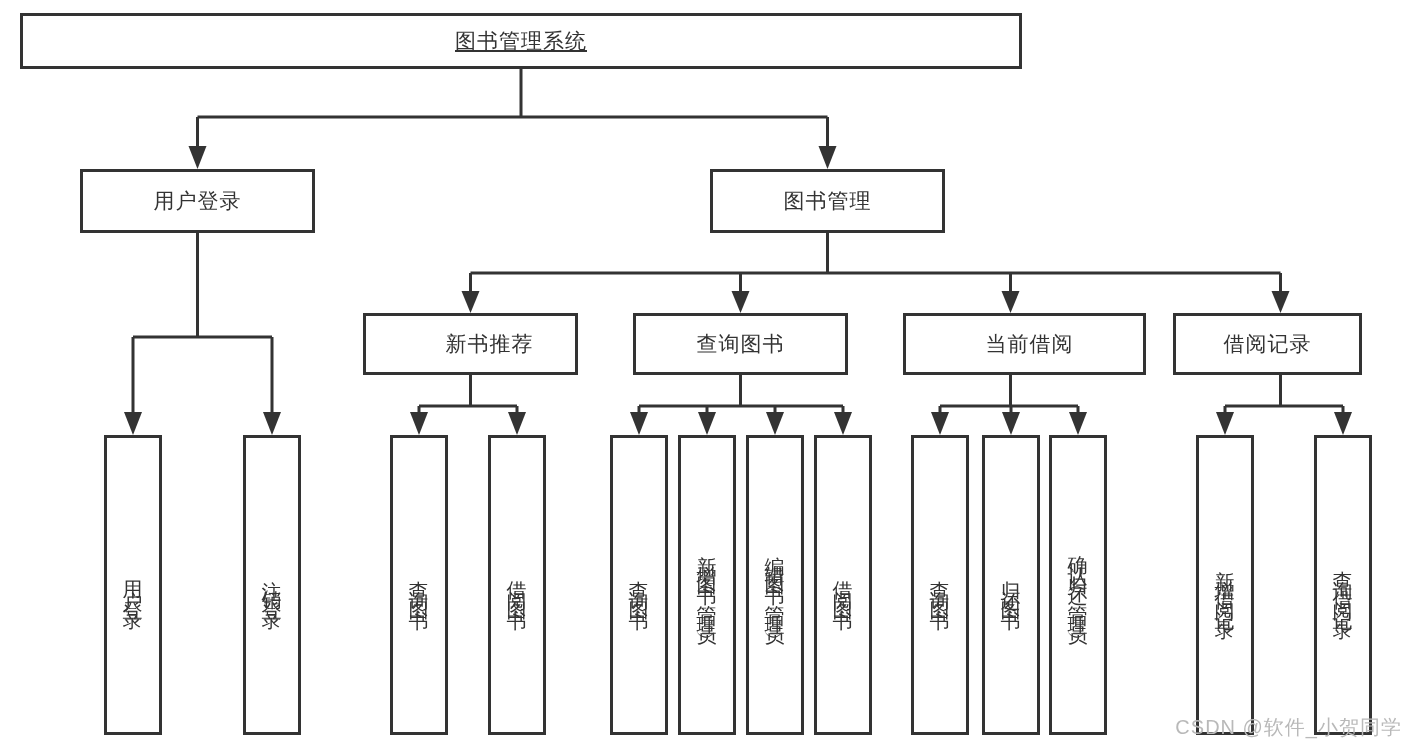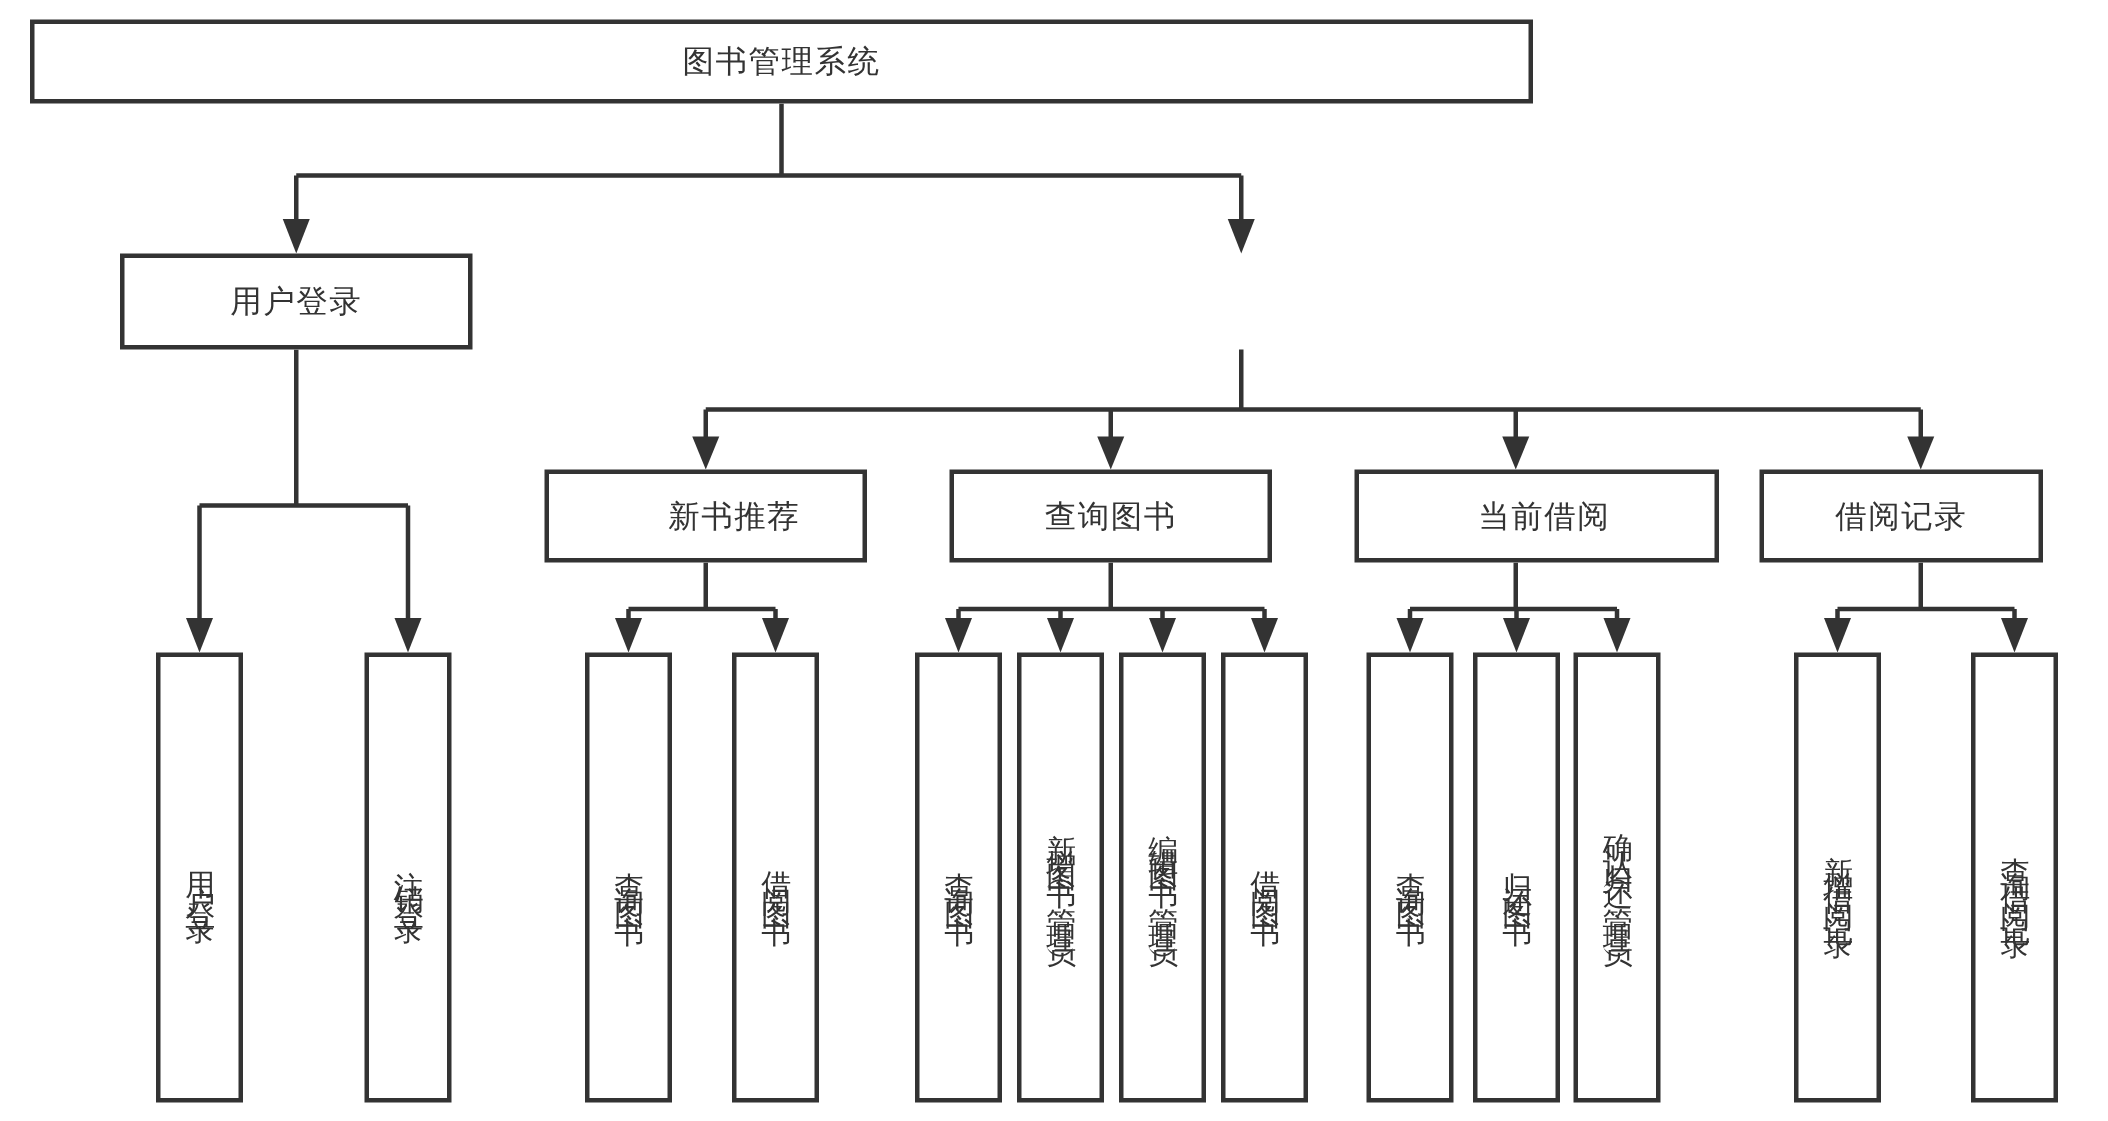--- a/index.html
+++ b/index.html
@@ -117,7 +117,7 @@
     </g>
   </svg>
 
-  <div class="node root" style="left:20px; top:13px; width:1002px; height:56px;">图书管理系统</div>
+  <div class="node root" style="left:20px; top:13px; width:1002px; height:56px;text-decoration:underline;">图书管理系统</div>
 
   <div class="node" style="left:80px; top:169px; width:235px; height:64px;">用户登录</div>
 

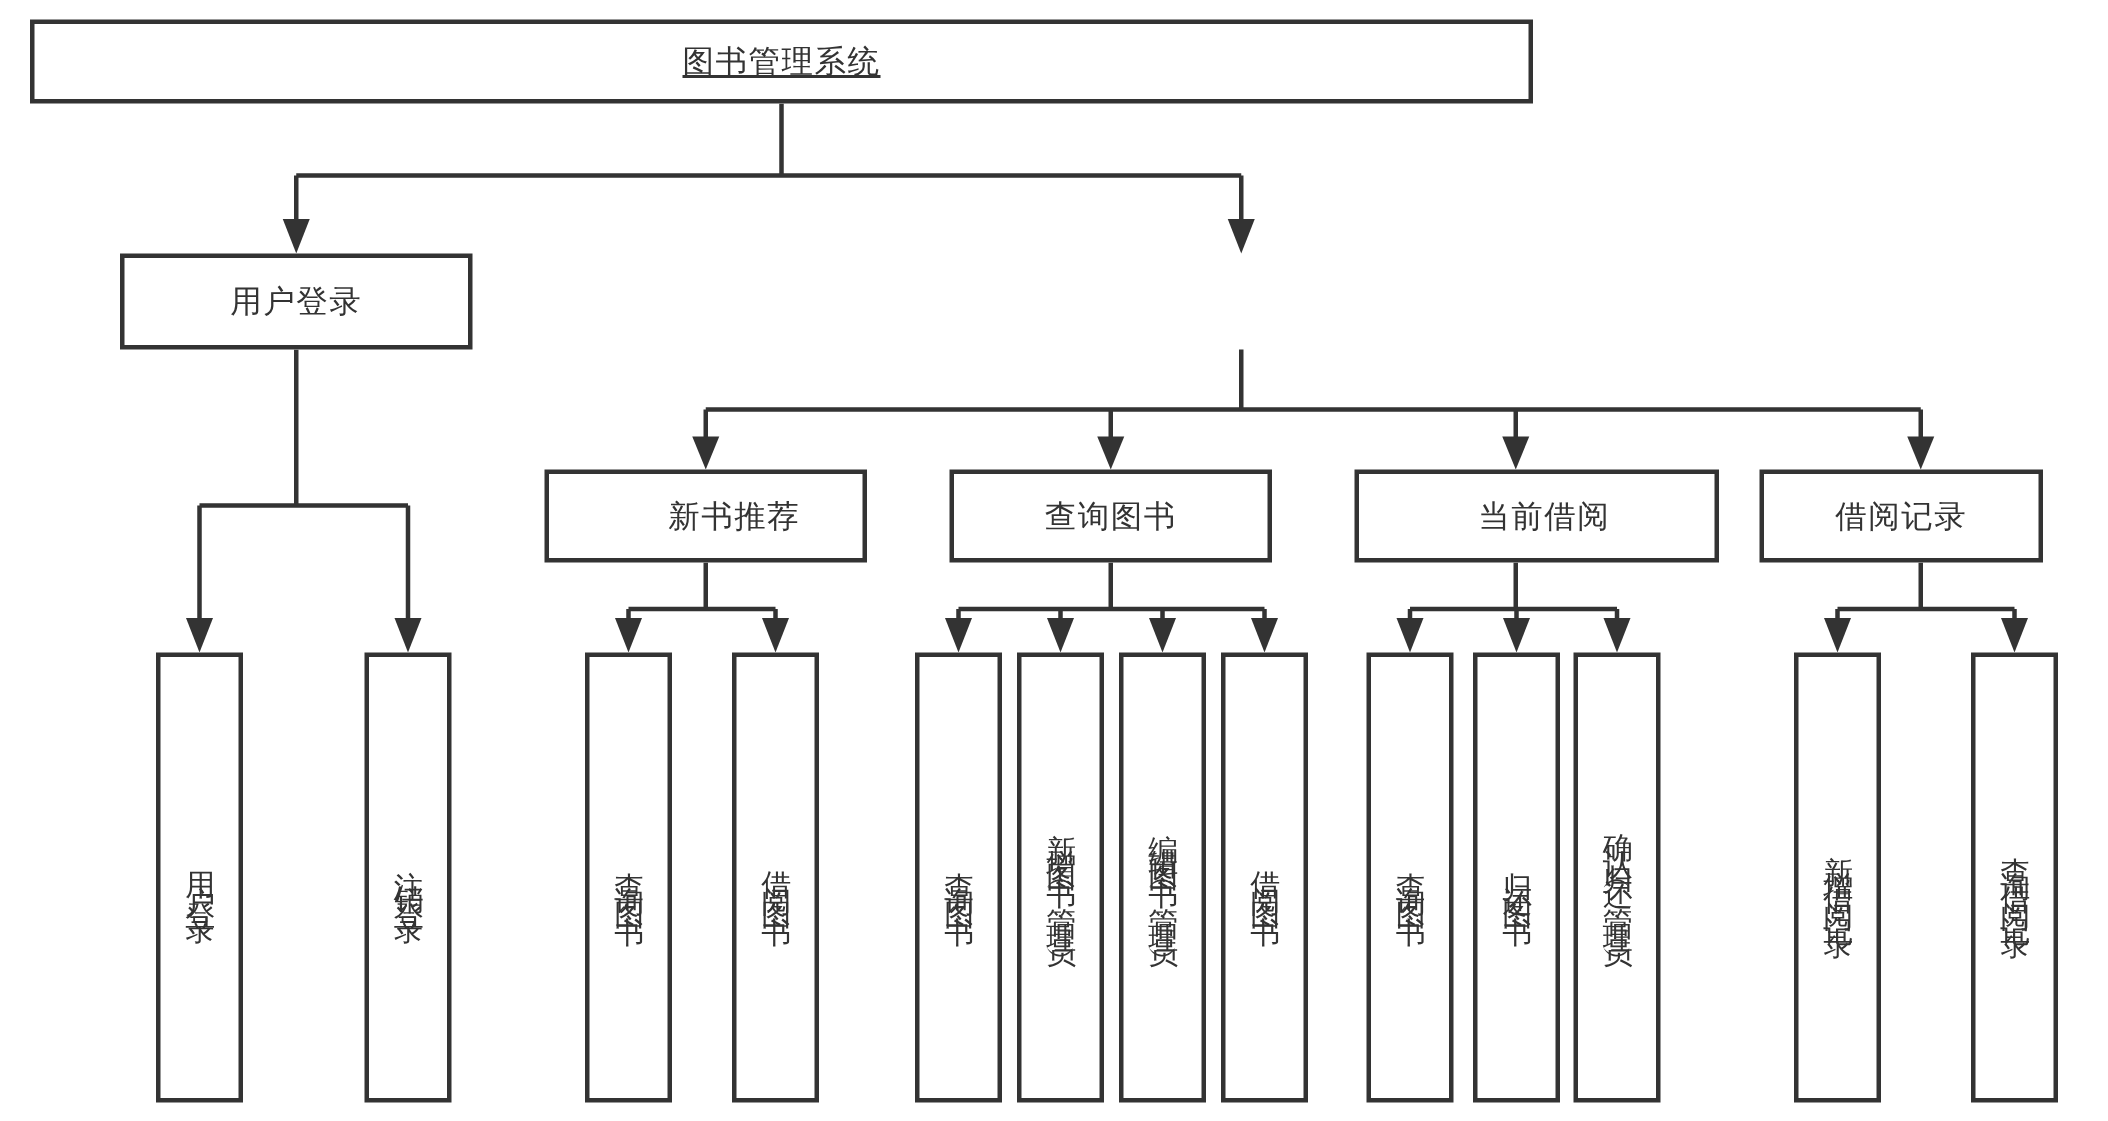--- a/index.html
+++ b/index.html
@@ -120,6 +120,7 @@
   <div class="node root" style="left:20px; top:13px; width:1002px; height:56px;text-decoration:underline;">图书管理系统</div>
 
   <div class="node" style="left:80px; top:169px; width:235px; height:64px;">用户登录</div>
+  <div class="node" style="left:710px; top:169px; width:235px; height:64px;">图书管理</div>
 
   <div class="node" style="left:363px; top:313px; width:215px; height:62px;padding-left:38px;">新书推荐</div>
   <div class="node" style="left:633px; top:313px; width:215px; height:62px;">查询图书</div>

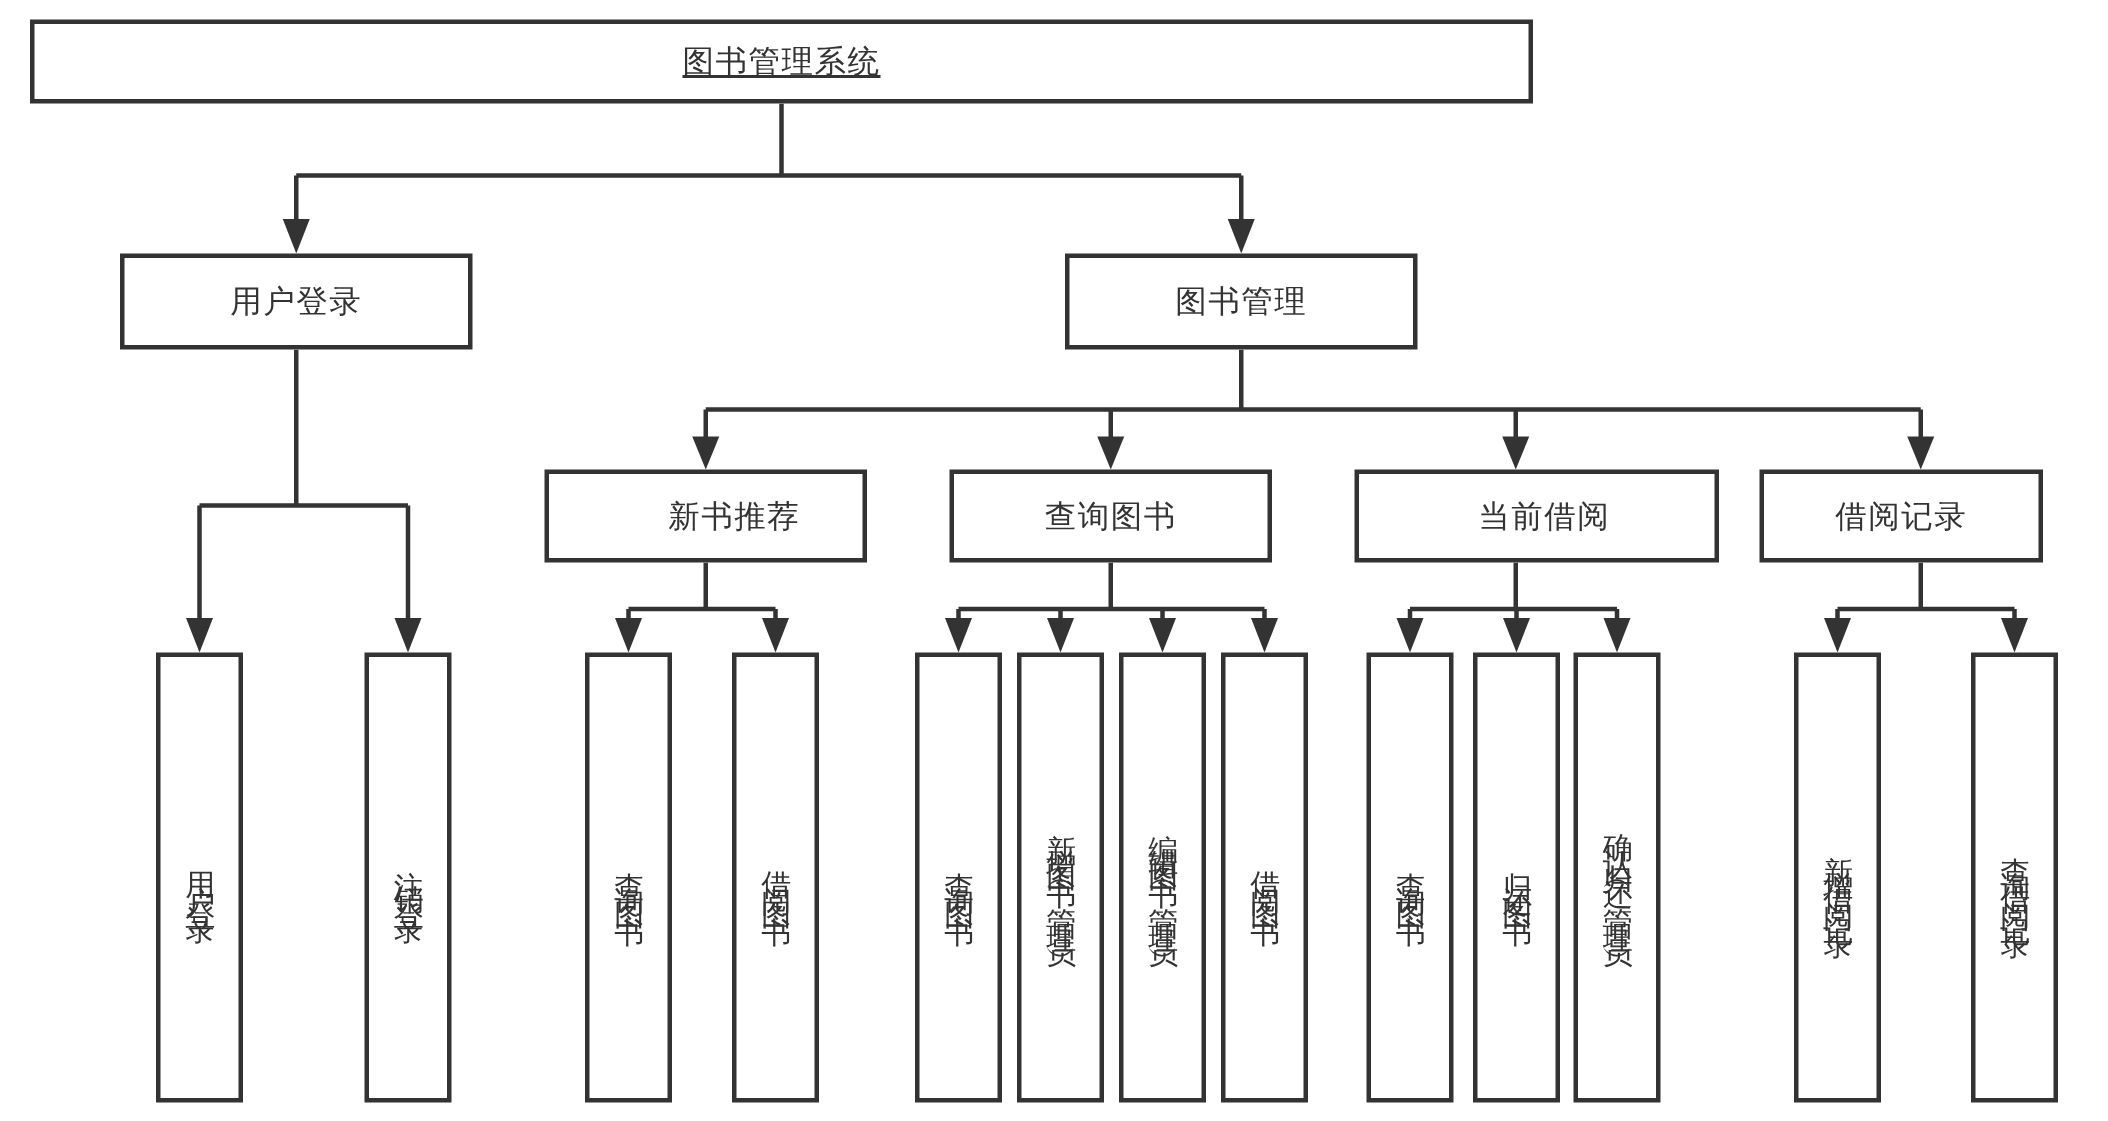--- a/index.html
+++ b/index.html
@@ -145,6 +145,7 @@
   <div class="node leaf" style="left:1196px; top:435px; width:58px; height:300px;">新增借阅记录</div>
   <div class="node leaf" style="left:1314px; top:435px; width:58px; height:300px;">查询借阅记录</div>
 
+  <div class="watermark">CSDN @软件_小贺同学</div>
 
 </div>
 

